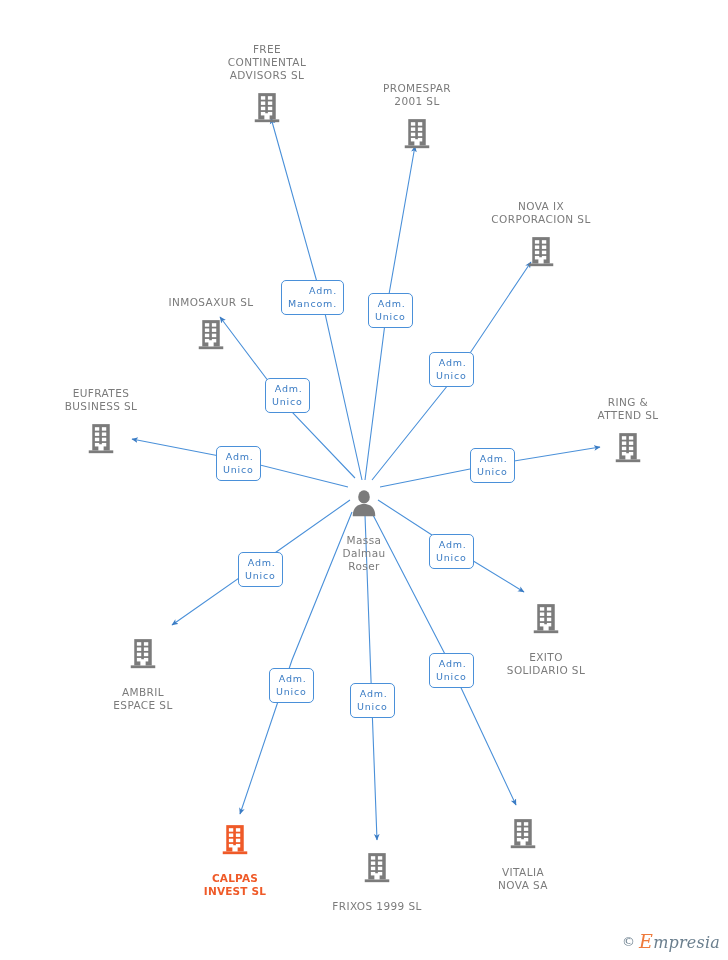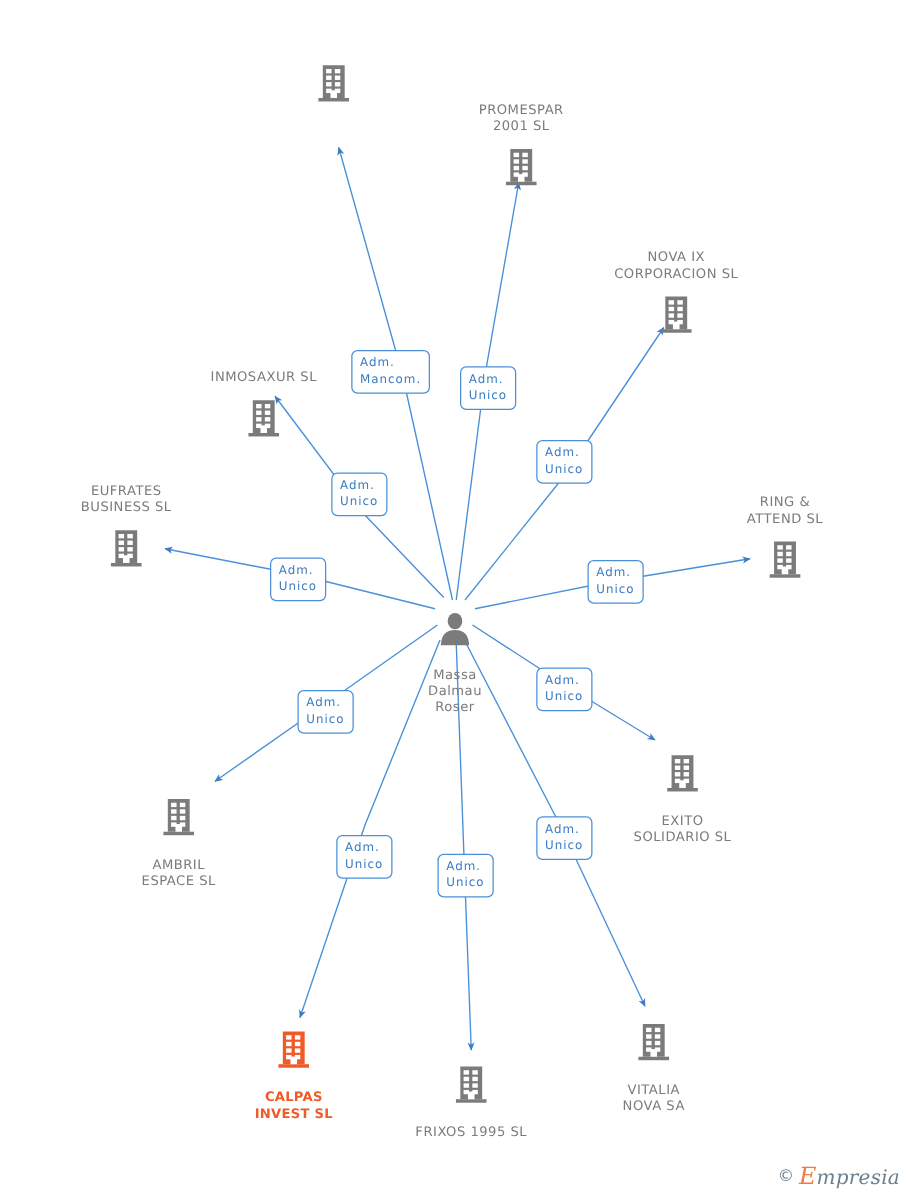--- a/index.html
+++ b/index.html
@@ -121,6 +121,9 @@
 
   <div id="nodes-layer">
       <div class="node" style="left: 267px; top: 43px;">
+        <div class="label above">FREE
+CONTINENTAL
+ADVISORS SL</div>
         <div class="icon-wrap">
           <svg viewBox="0 0 32 36" width="28" height="32">
             <path d="M6,1 H26 V31 H6 Z" fill="#7b7b7b"></path>

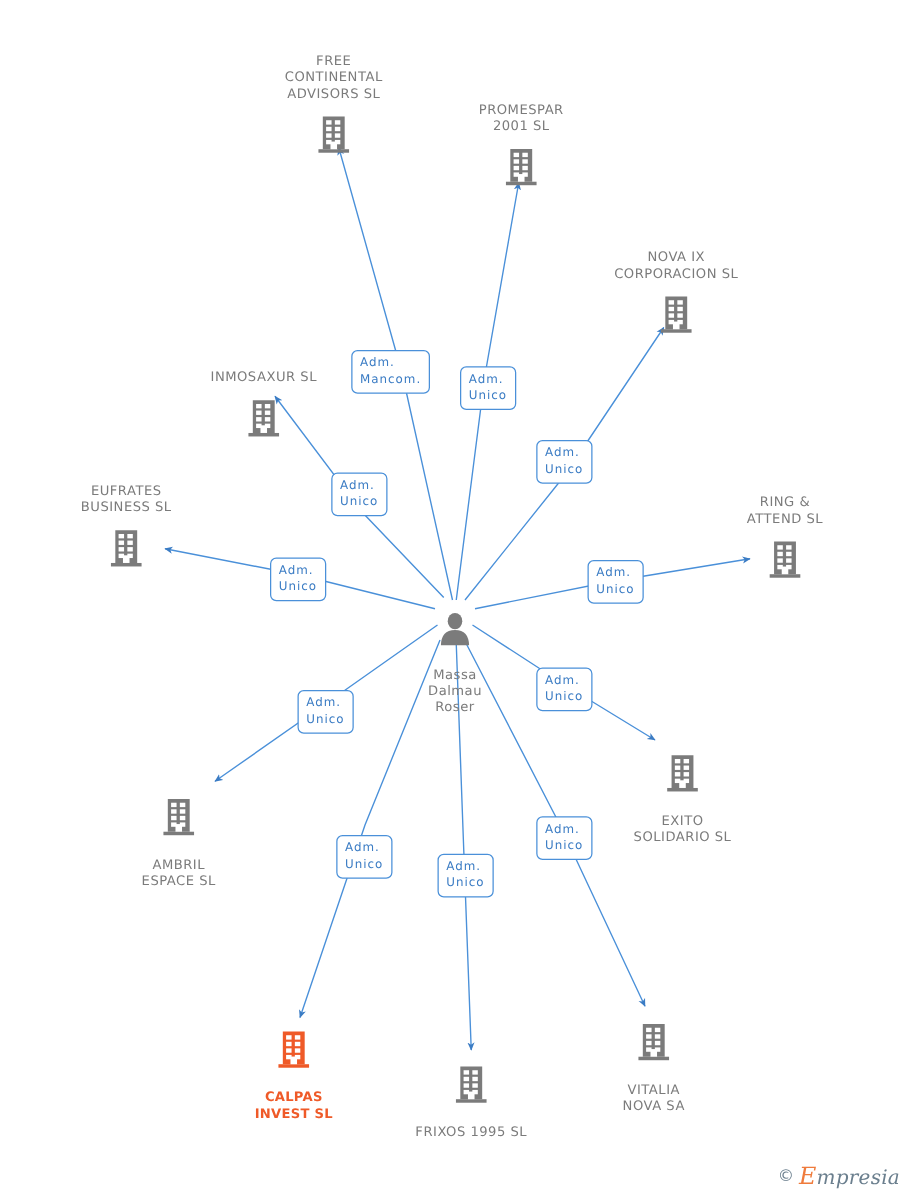--- a/index.html
+++ b/index.html
@@ -64,7 +64,7 @@
     letter-spacing: 0.8px;
     line-height: 13px;
     padding: 3px 6px 4px 6px;
-    text-align: left;
+    text-align: right;
     white-space: pre-line;
     font-family: "DejaVu Sans", sans-serif;
   }

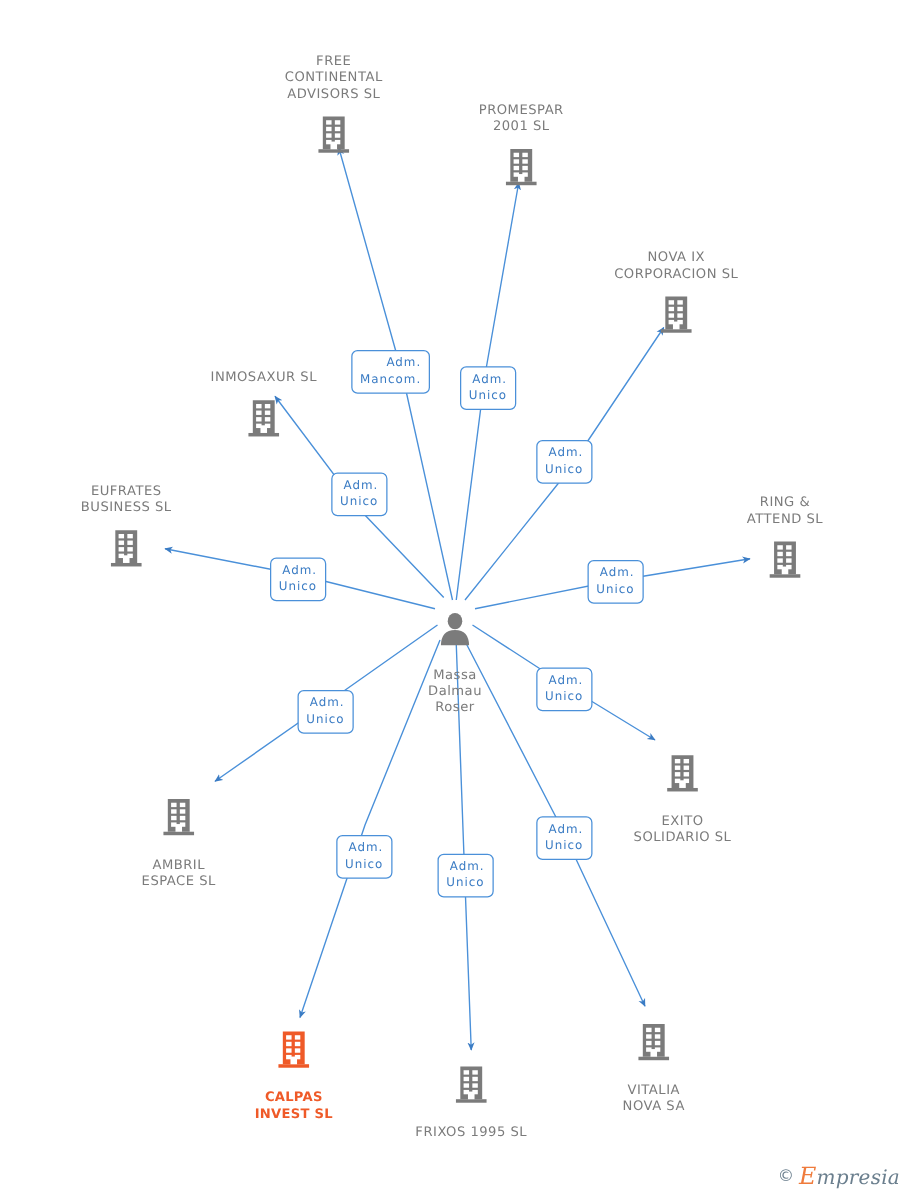--- a/index.html
+++ b/index.html
@@ -326,7 +326,7 @@
             <rect x="13" y="24" width="6" height="7" fill="#ffffff"></rect>
           </svg>
         </div>
-        <div class="label below">FRIXOS 1995 SL</div>
+        <div class="label below">FRIXOS 1999 SL</div>
       </div>
       <div class="node" style="left: 364px; top: 478px;">
         <div class="icon-wrap">

